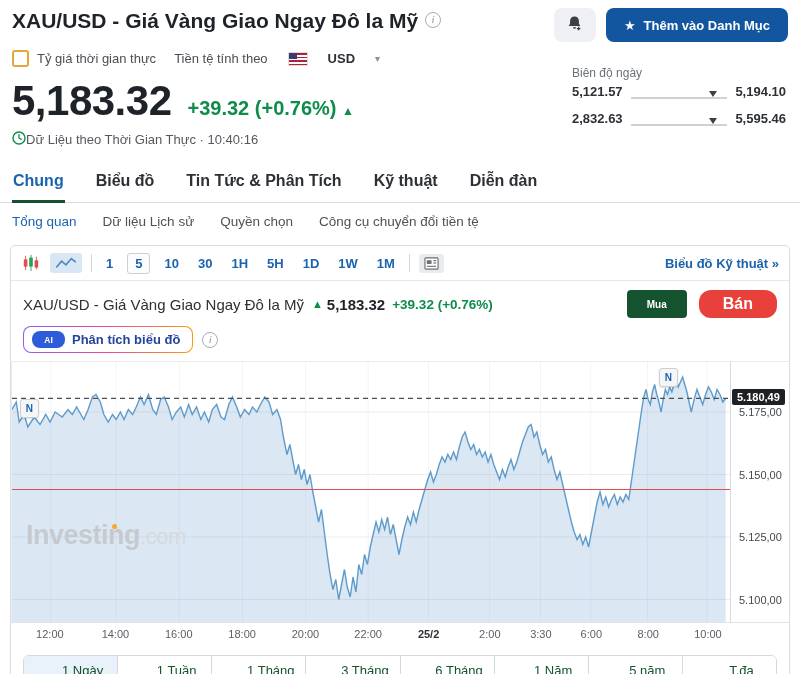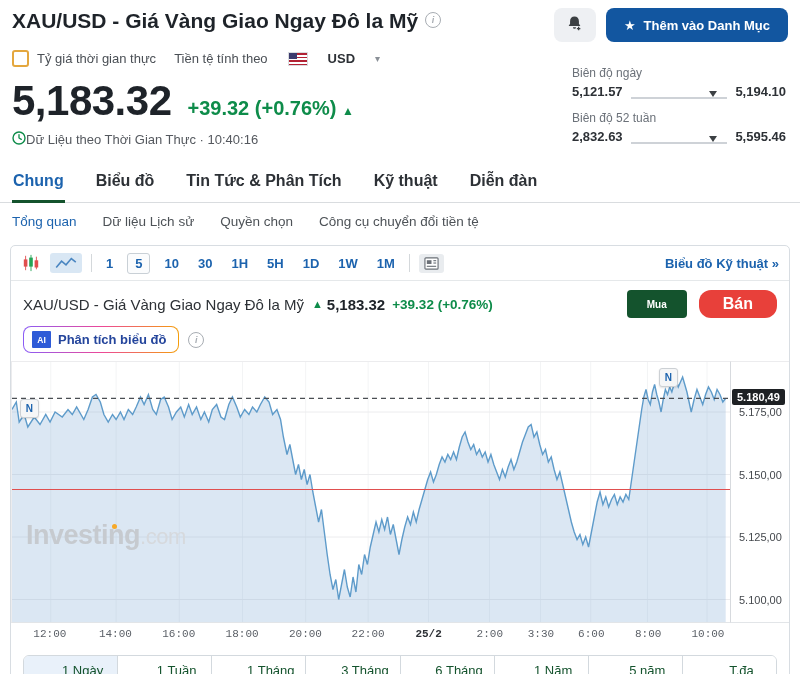--- a/index.html
+++ b/index.html
@@ -151,7 +151,6 @@
       </div>
     </div>
     <div class="range-block">
-      <div>Biên độ 52 tuần</div>
       <div class="range-vals">
         <b>2,832.63</b>
         <span class="rbar">

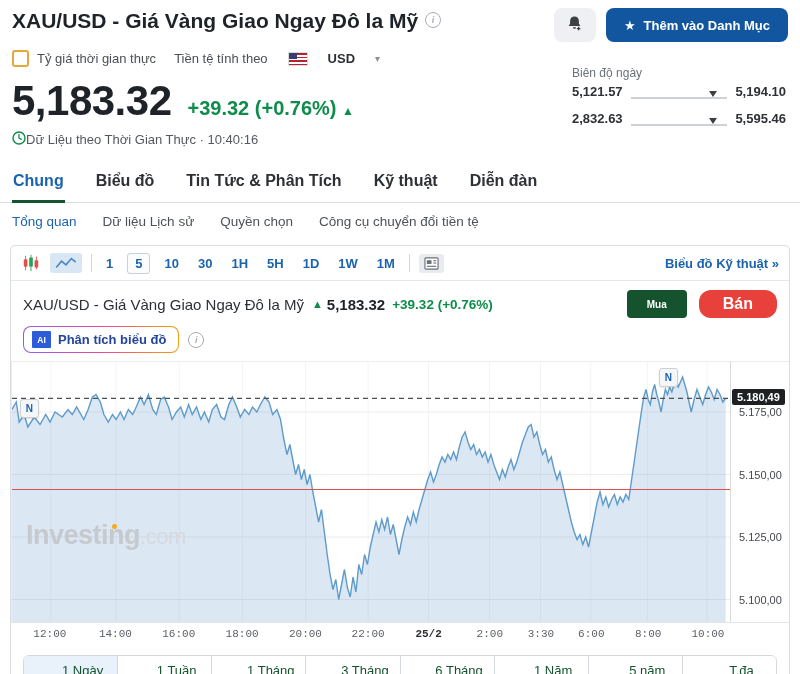--- a/index.html
+++ b/index.html
@@ -62,7 +62,7 @@
   .sell-btn{background:#e8403a;color:#fff;border:none;border-radius:12px;font-weight:bold;font-size:16px;padding:5px 24px;cursor:pointer;font-family:inherit;}
   .ai-row{display:flex;align-items:center;gap:9px;padding:6px 12px 8px;}
   .ai-pill{display:flex;align-items:center;gap:7px;padding:4px 12px 4px 8px;border:1.5px solid transparent;border-radius:8px;background:linear-gradient(#fff,#fff) padding-box,linear-gradient(90deg,#8b5cf6,#ec4899,#f59e0b) border-box;cursor:pointer;}
-  .ai-badge{width:19px;height:17px;border-radius:1px;background:#2e5bd7;color:#fff;font-size:8.5px;font-weight:bold;display:flex;align-items:center;justify-content:center;}
+  .ai-badge{width:33px;height:17px;border-radius:8px;background:#2e5bd7;color:#fff;font-size:8.5px;font-weight:bold;display:flex;align-items:center;justify-content:center;}
   .ai-label{font-size:13px;font-weight:bold;color:#24459c;}
   
   .chart-wrap{display:flex;}

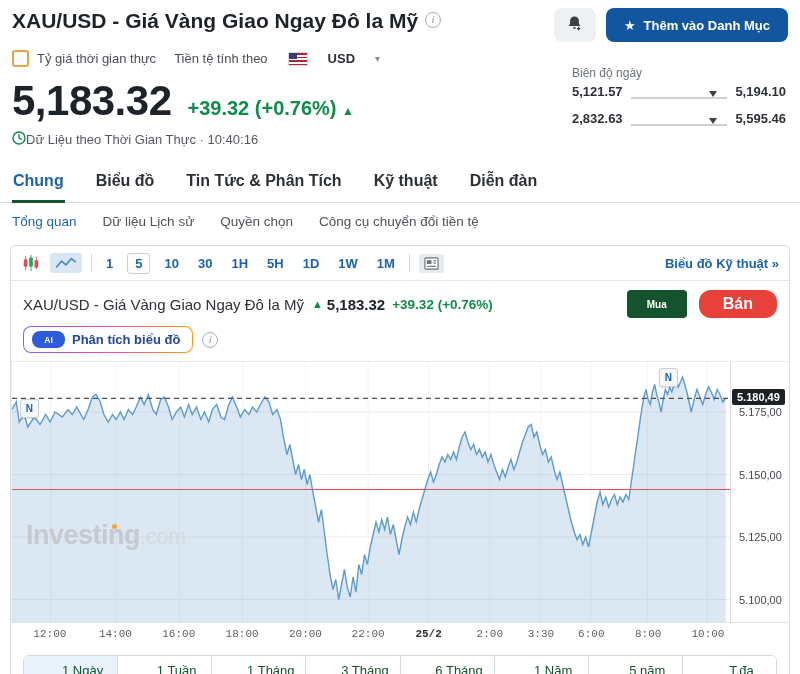--- a/index.html
+++ b/index.html
@@ -75,7 +75,7 @@
   .wm{position:absolute;left:14px;top:158px;font-weight:bold;font-size:27px;color:#c6cacf;letter-spacing:-.5px;user-select:none;}
   .wm .com{font-weight:normal;font-size:22px;color:#d6d9dd;}
   .wm-dot{position:absolute;left:86px;top:4px;width:5px;height:5px;border-radius:50%;background:#f7a928;}
-  .xaxis-row{display:flex;height:22px;font-family:Liberation Mono, monospace;}
+  .xaxis-row{display:flex;height:22px;}
   .xaxis{flex:1;position:relative;}
   .xt{position:absolute;top:5px;transform:translateX(-50%);font-size:11px;color:#5a5f66;white-space:nowrap;}
   .xt.b{color:#2d3136;font-weight:bold;}

